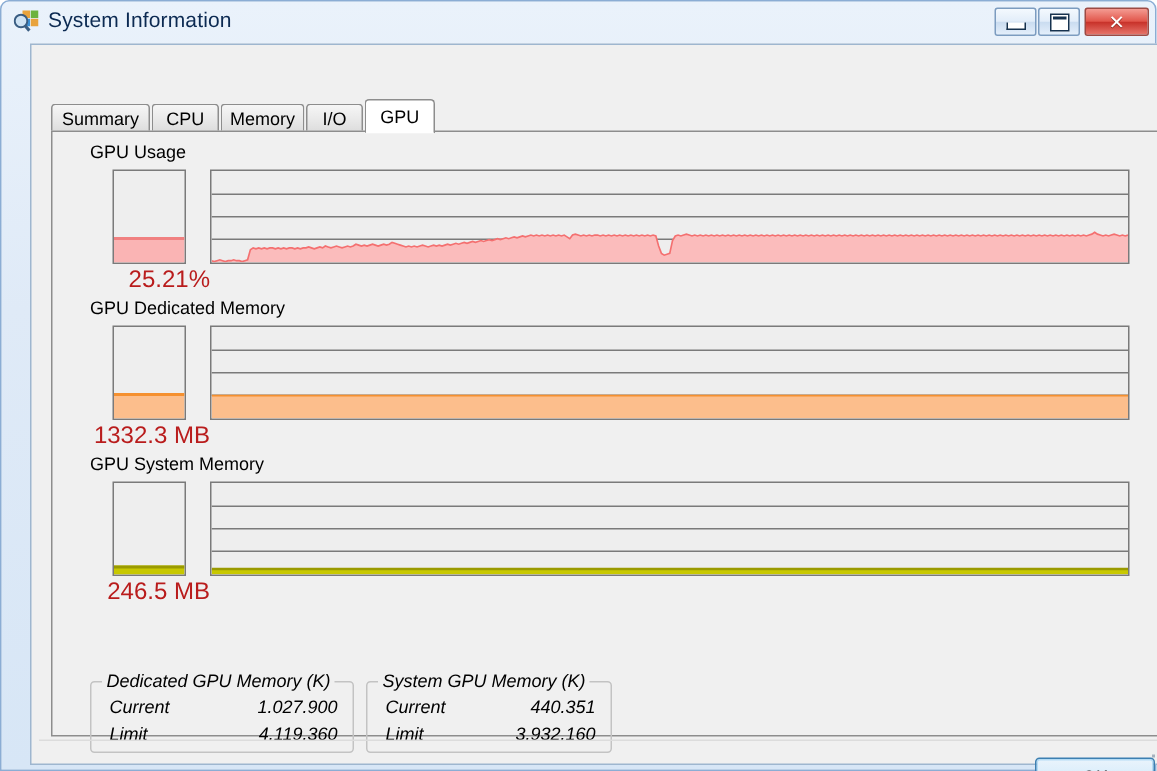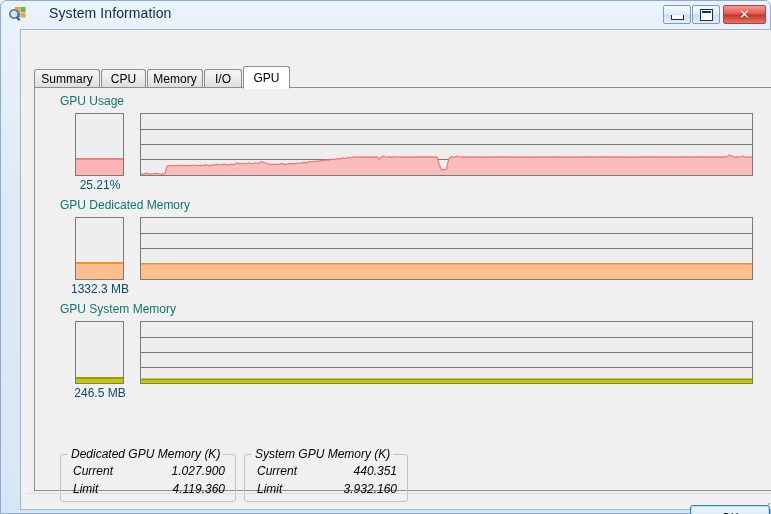--- a/index.html
+++ b/index.html
@@ -32,7 +32,7 @@
     position:absolute;left:8px;top:5px;width:17px;height:17px;
   }
   #title-text{
-    position:absolute;left:48px;top:4px;
+    position:absolute;left:31px;top:4px;
     font-size:14px;color:#0c2a52;
     letter-spacing:.1px;
     white-space:nowrap;

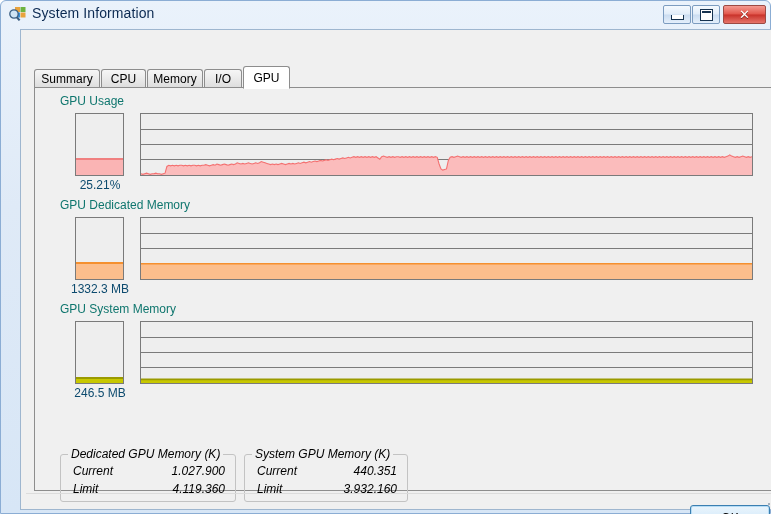--- a/index.html
+++ b/index.html
@@ -89,7 +89,7 @@
   
   .section{position:absolute;left:0;width:744px;}
   .sec-label{
-    position:absolute;left:25px;top:0;font-size:12px;color:#0f766e;white-space:nowrap;
+    position:absolute;left:25px;top:0;font-size:12px;color:#000000;white-space:nowrap;
   }
   .bar-box{
     position:absolute;left:40px;

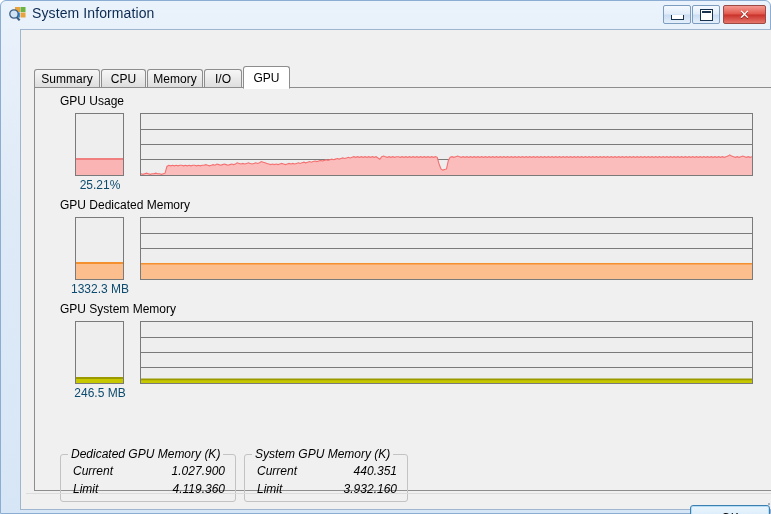--- a/index.html
+++ b/index.html
@@ -101,8 +101,8 @@
   }
   .bar-fill{position:absolute;left:0;bottom:0;width:100%;}
   .bar-caption{
-    position:absolute;left:25px;width:80px;text-align:center;
-    font-size:12px;color:#0c4a6e;white-space:nowrap;
+    position:absolute;left:25px;width:80px;text-align:right;
+    font-size:16px;color:#b91c1c;white-space:nowrap;
   }
   .graph-box{
     position:absolute;left:105px;width:613px;

